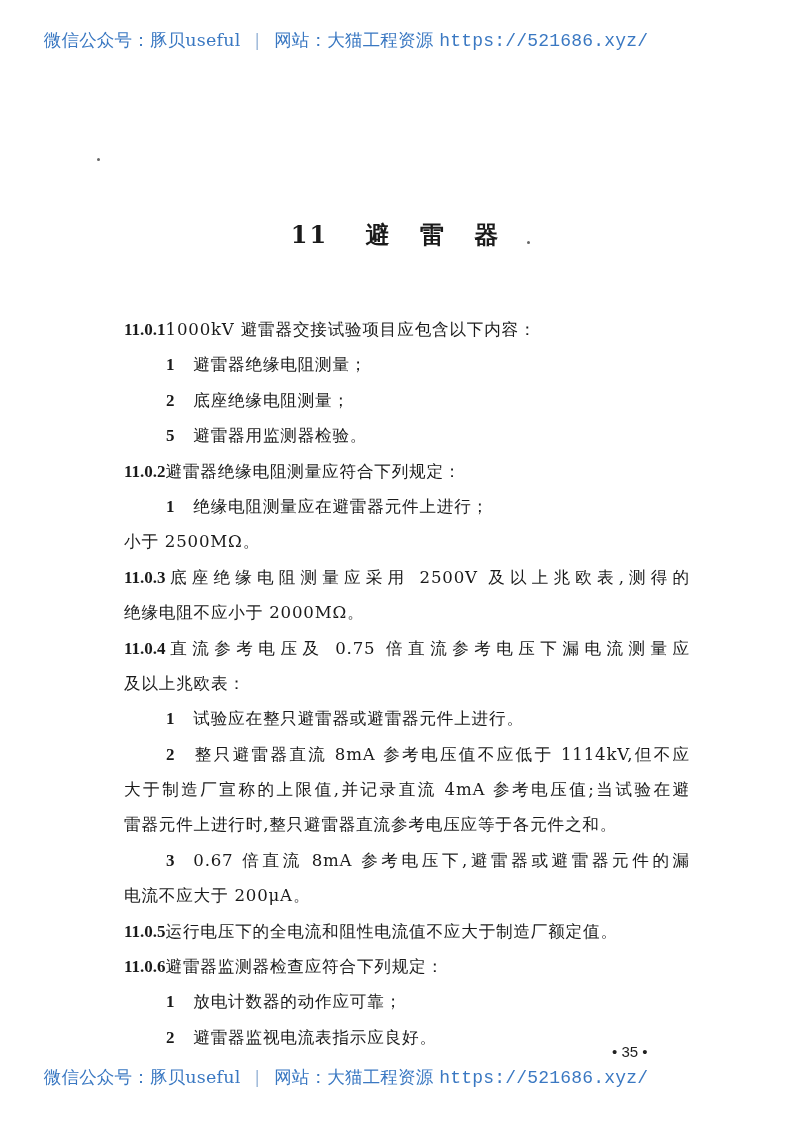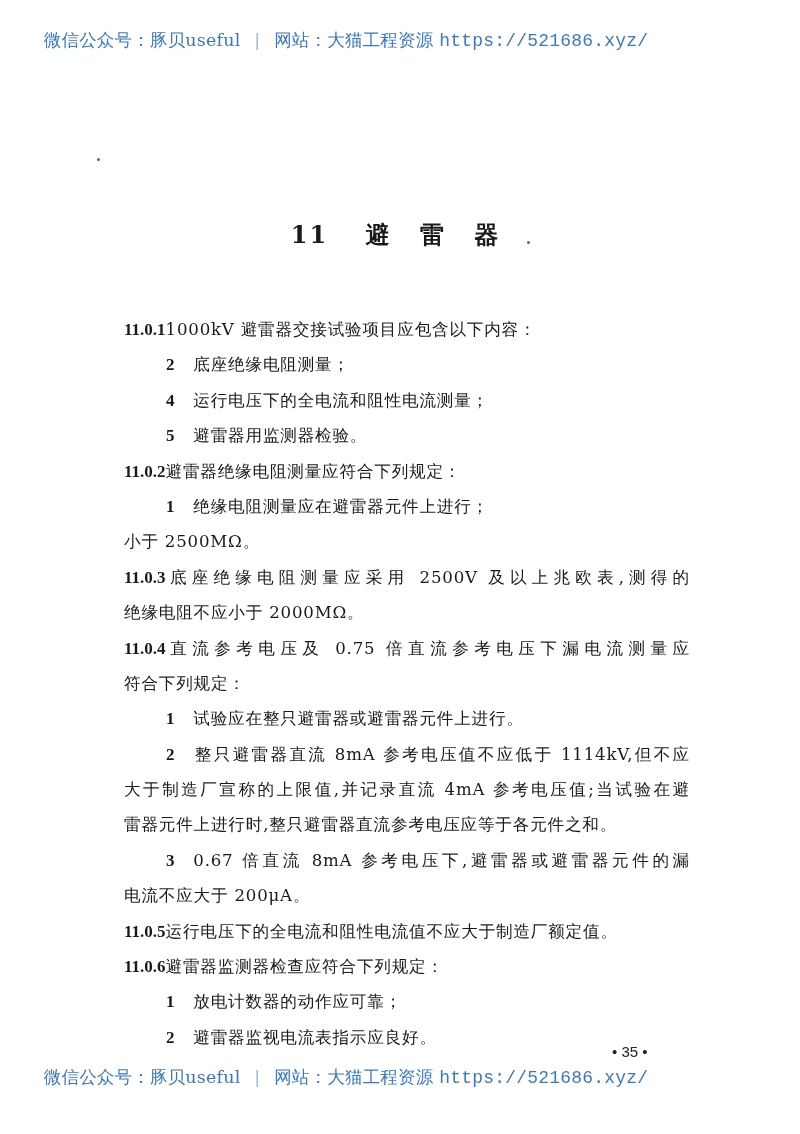--- a/index.html
+++ b/index.html
@@ -61,6 +61,7 @@
 
 <div class="content" id="content">
     <div class="line"><span class="clause-no">11.0.1</span><span>1000kV 避雷器交接试验项目应包含以下内容：</span></div>
+    <div class="line"><span class="item-no">1</span><span>避雷器绝缘电阻测量；</span></div>
     <div class="line"><span class="item-no">2</span><span>底座绝缘电阻测量；</span></div>
     <div class="line"><span class="item-no">4</span><span>运行电压下的全电流和阻性电流测量；</span></div>
     <div class="line"><span class="item-no">5</span><span>避雷器用监测器检验。</span></div>

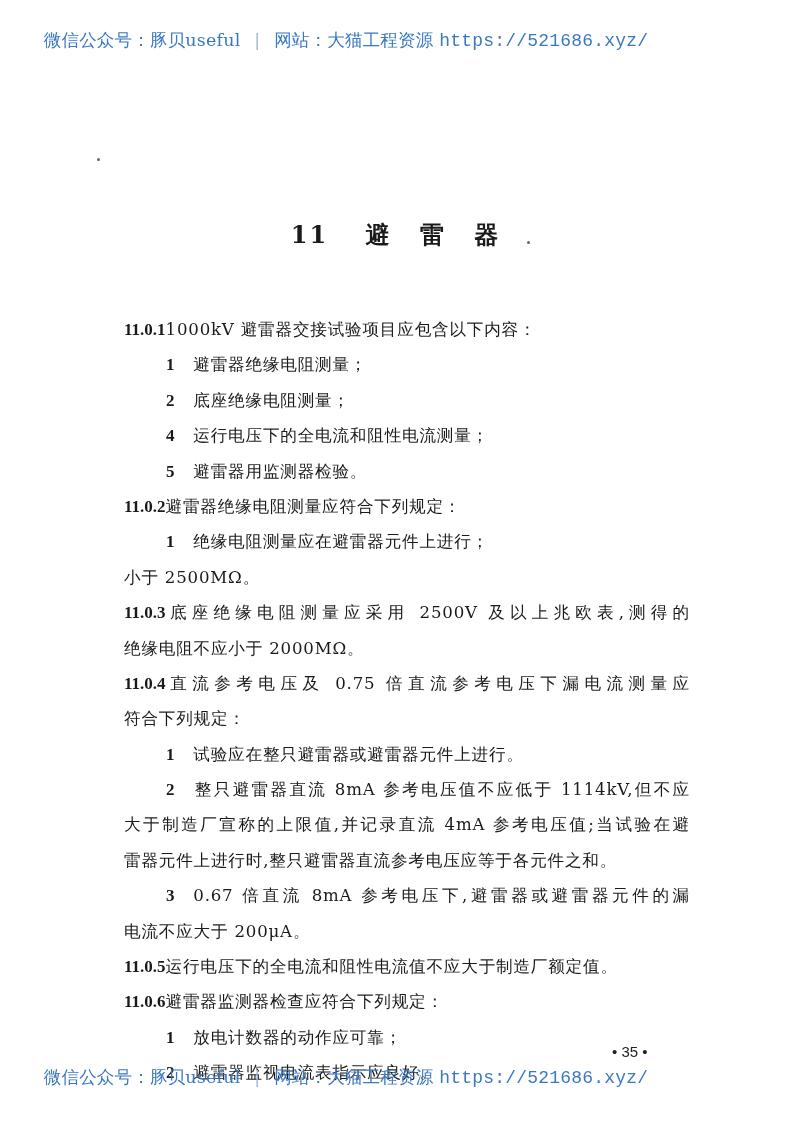--- a/index.html
+++ b/index.html
@@ -63,7 +63,6 @@
     <div class="line"><span class="clause-no">11.0.1</span><span>1000kV 避雷器交接试验项目应包含以下内容：</span></div>
     <div class="line"><span class="item-no">1</span><span>避雷器绝缘电阻测量；</span></div>
     <div class="line"><span class="item-no">2</span><span>底座绝缘电阻测量；</span></div>
-    <div class="line"><span class="item-no">4</span><span>运行电压下的全电流和阻性电流测量；</span></div>
     <div class="line"><span class="item-no">5</span><span>避雷器用监测器检验。</span></div>
     <div class="line"><span class="clause-no">11.0.2</span><span>避雷器绝缘电阻测量应符合下列规定：</span></div>
     <div class="line"><span class="item-no">1</span><span>绝缘电阻测量应在避雷器元件上进行；</span></div>

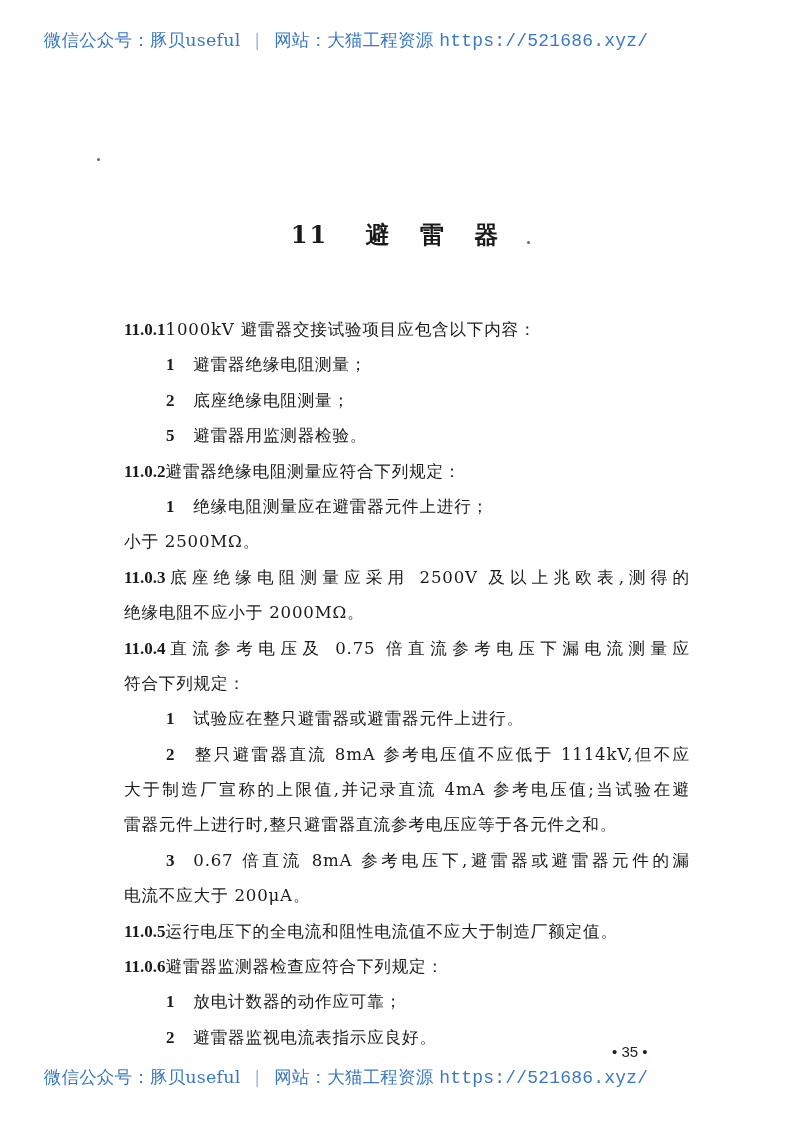--- a/index.html
+++ b/index.html
@@ -70,7 +70,7 @@
     <div class="line justify"><span class="clause-no">11.0.3</span><span>底座绝缘电阻测量应采用 2500V 及以上兆欧表,测得的</span></div>
     <div class="line"><span>绝缘电阻不应小于 2000MΩ。</span></div>
     <div class="line justify"><span class="clause-no">11.0.4</span><span>直流参考电压及 0.75 倍直流参考电压下漏电流测量应</span></div>
-    <div class="line"><span>符合下列规定：</span></div>
+    <div class="line"><span>及以上兆欧表：</span></div>
     <div class="line"><span class="item-no">1</span><span>试验应在整只避雷器或避雷器元件上进行。</span></div>
     <div class="line justify"><span class="item-no">2</span><span>整只避雷器直流 8mA 参考电压值不应低于 1114kV,但不应</span></div>
     <div class="line justify"><span>大于制造厂宣称的上限值,并记录直流 4mA 参考电压值;当试验在避</span></div>

